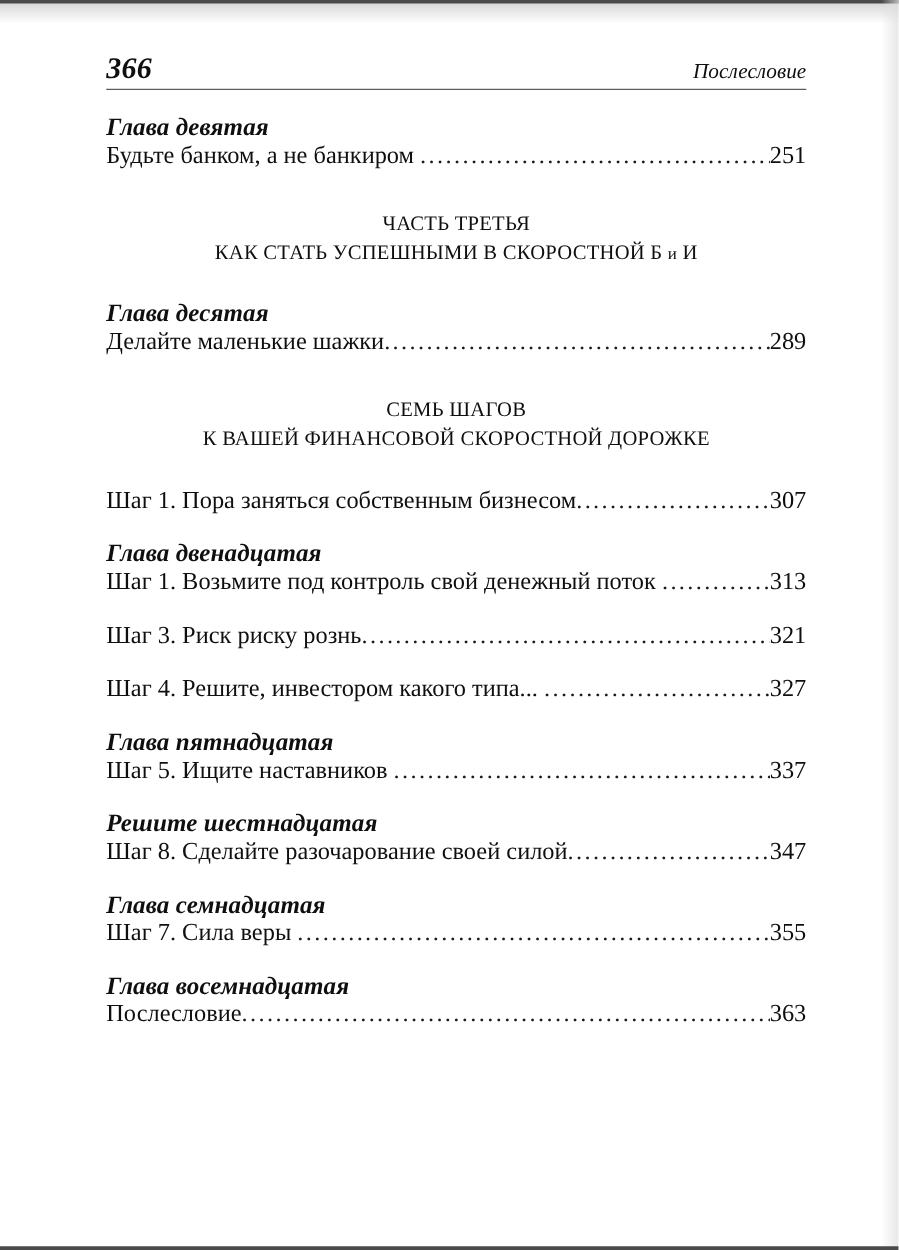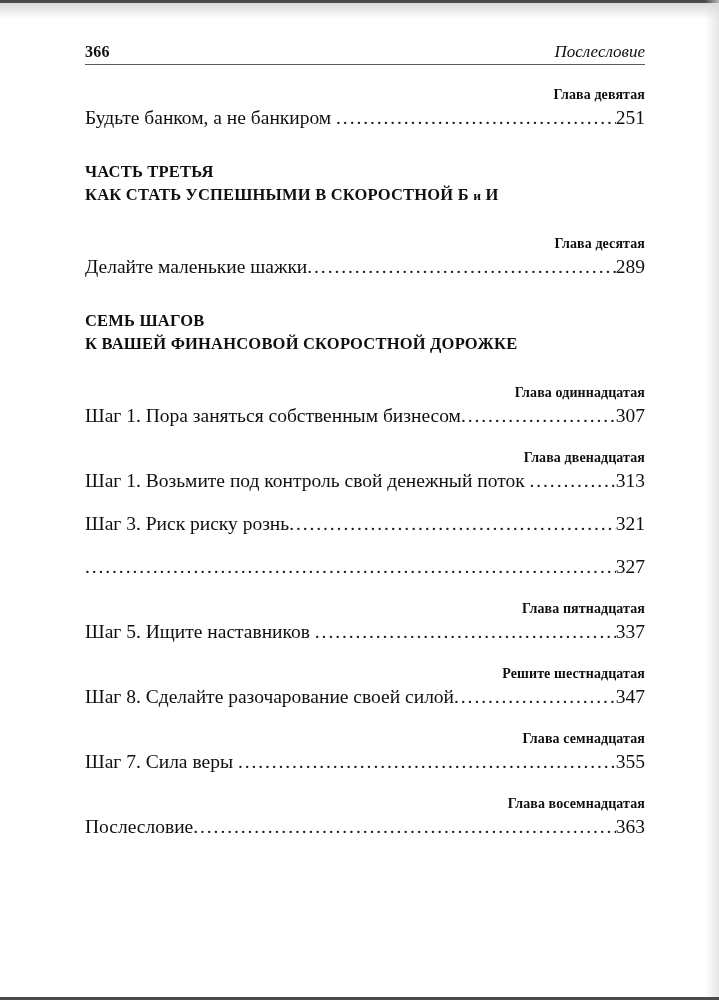--- a/index.html
+++ b/index.html
@@ -68,9 +68,10 @@
     padding-bottom: 2px;
   }
   .folio {
-    font-size: 16px;
+    font-size: 24px;
     font-weight: bold;
     letter-spacing: 0.2px;
+    font-style: italic;
   }
   .head-title {
     font-size: 17px;

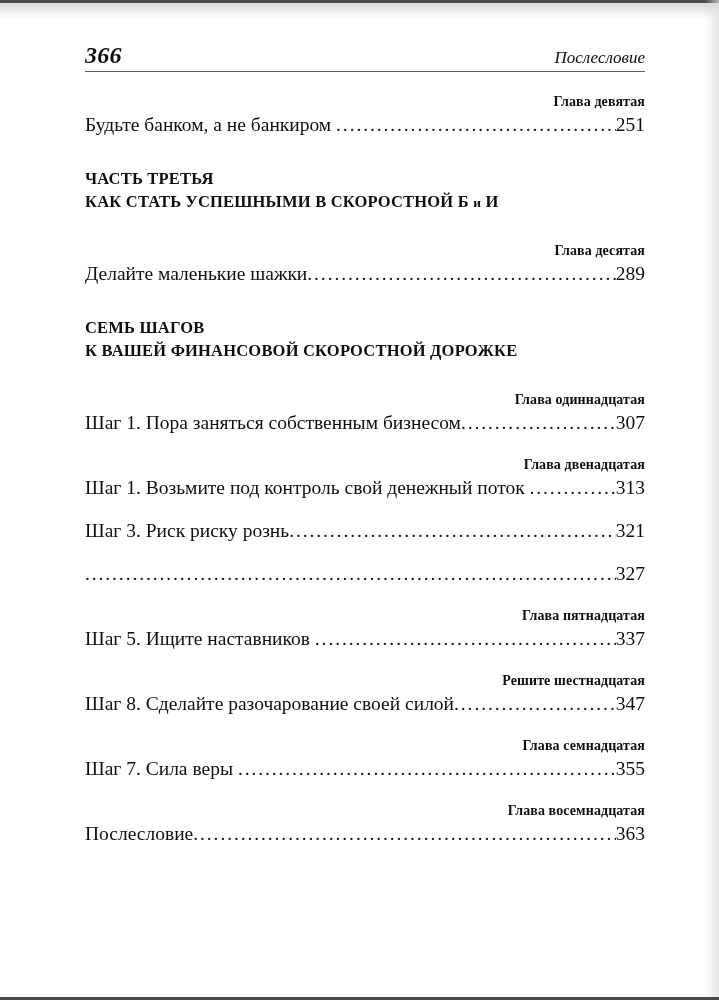--- a/index.html
+++ b/index.html
@@ -100,10 +100,10 @@
   }
   .entry-chapter {
     font-weight: bold;
-    font-size: 14px;
+    font-style: italic;
+    font-size: 20px;
     line-height: 22px;
     letter-spacing: 0.1px;
-    text-align: right;
   }
   .entry-line {
     display: flex;

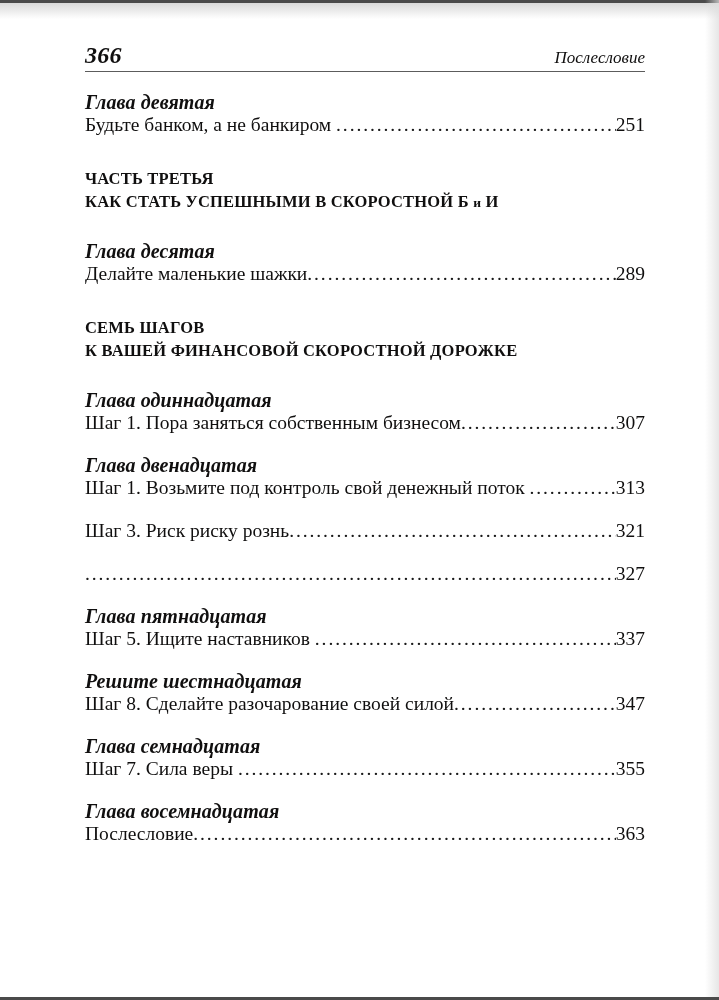--- a/index.html
+++ b/index.html
@@ -80,8 +80,8 @@
 
   
   .part-heading {
-    text-align: left;
-    font-weight: bold;
+    text-align: center;
+    font-weight: normal;
     font-size: 16.5px;
     line-height: 23px;
     letter-spacing: 0.2px;

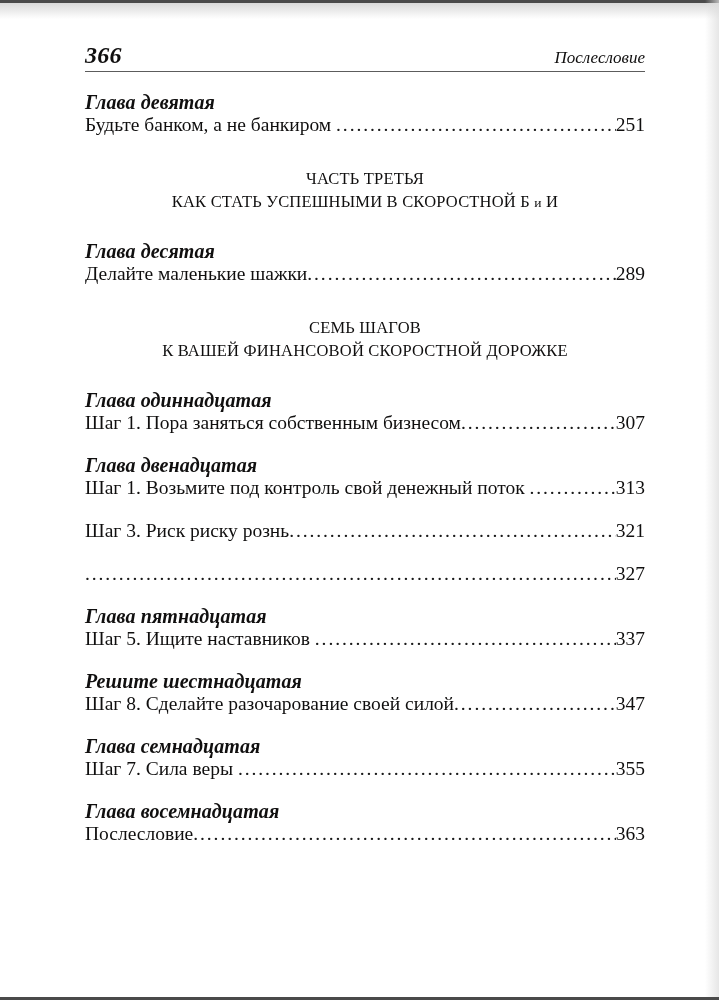--- a/index.html
+++ b/index.html
@@ -169,7 +169,6 @@
         </div>
         <div class="part-heading ph-first"><span>СЕМЬ ШАГОВ</span><span class="line2"><span>К ВАШЕЙ ФИНАНСОВОЙ СКОРОСТНОЙ ДОРОЖКЕ</span><span class="small-conj"></span><span></span></span></div>
         <div class="entry gap-after-part">
-          <div class="entry-chapter">Глава одиннадцатая</div>
           <div class="entry-line">
             <span class="entry-title">Шаг 1. Пора заняться собственным бизнесом</span>
             <span class="leader">........................................................................................................................................................................................................</span>

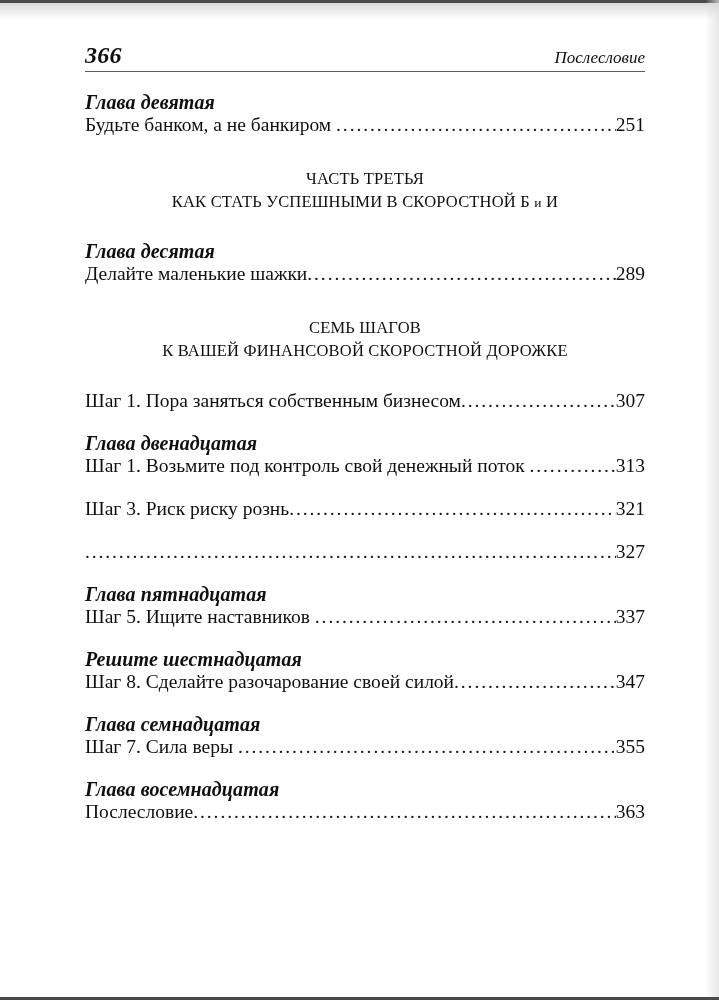--- a/index.html
+++ b/index.html
@@ -192,6 +192,7 @@
         </div>
         <div class="entry">
           <div class="entry-line">
+            <span class="entry-title">Шаг 4. Решите, инвестором какого типа... </span>
             <span class="leader">........................................................................................................................................................................................................</span>
             <span class="page-no">327</span>
           </div>

